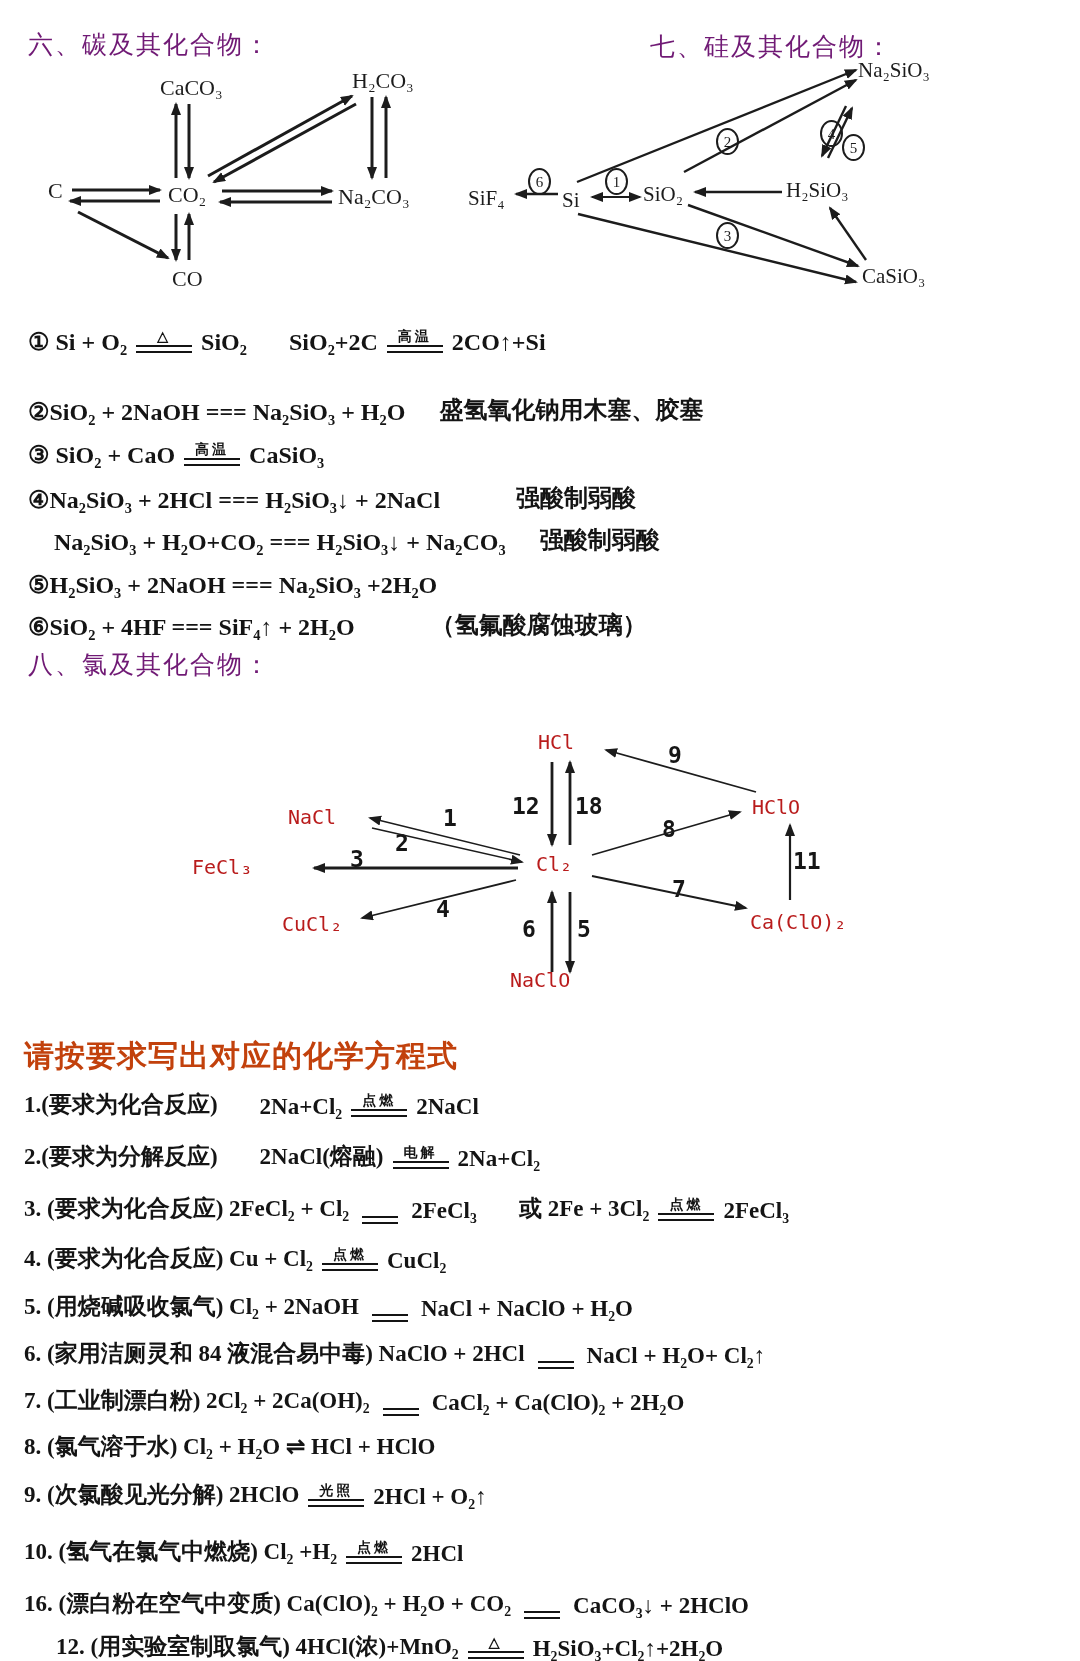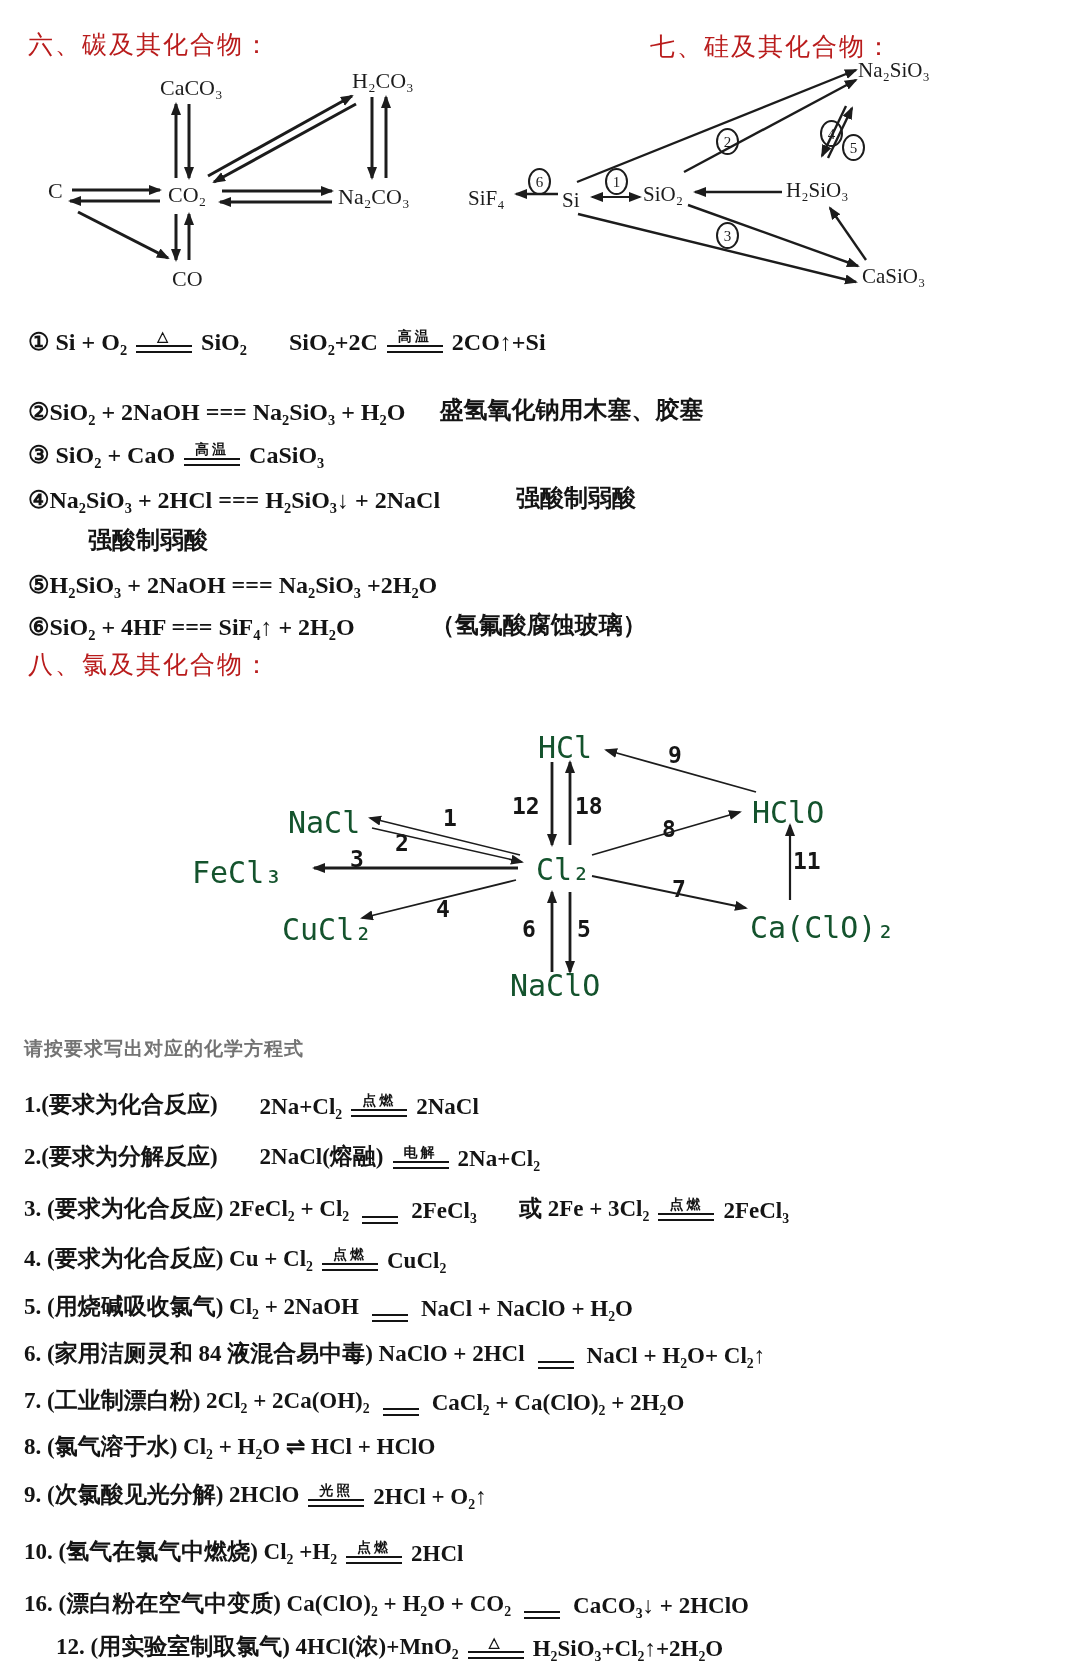--- a/index.html
+++ b/index.html
@@ -6,7 +6,7 @@
   #page{position:relative;width:1080px;height:1661px;background:#ffffff;overflow:hidden;
         font-family:"Liberation Serif",serif;color:#1c1c1c;}
   .sec-title{position:absolute;font-family:"Liberation Serif",serif;font-size:25px;
-             color:#b91c1c;letter-spacing:2px;white-space:nowrap;text-align:right;}
+             color:#701a75;letter-spacing:2px;white-space:nowrap;text-align:right;}
   .node{position:absolute;font-family:"Liberation Serif",serif;font-size:22px;
         color:#1c1c1c;white-space:nowrap;}
   .node-si{font-size:21px;}

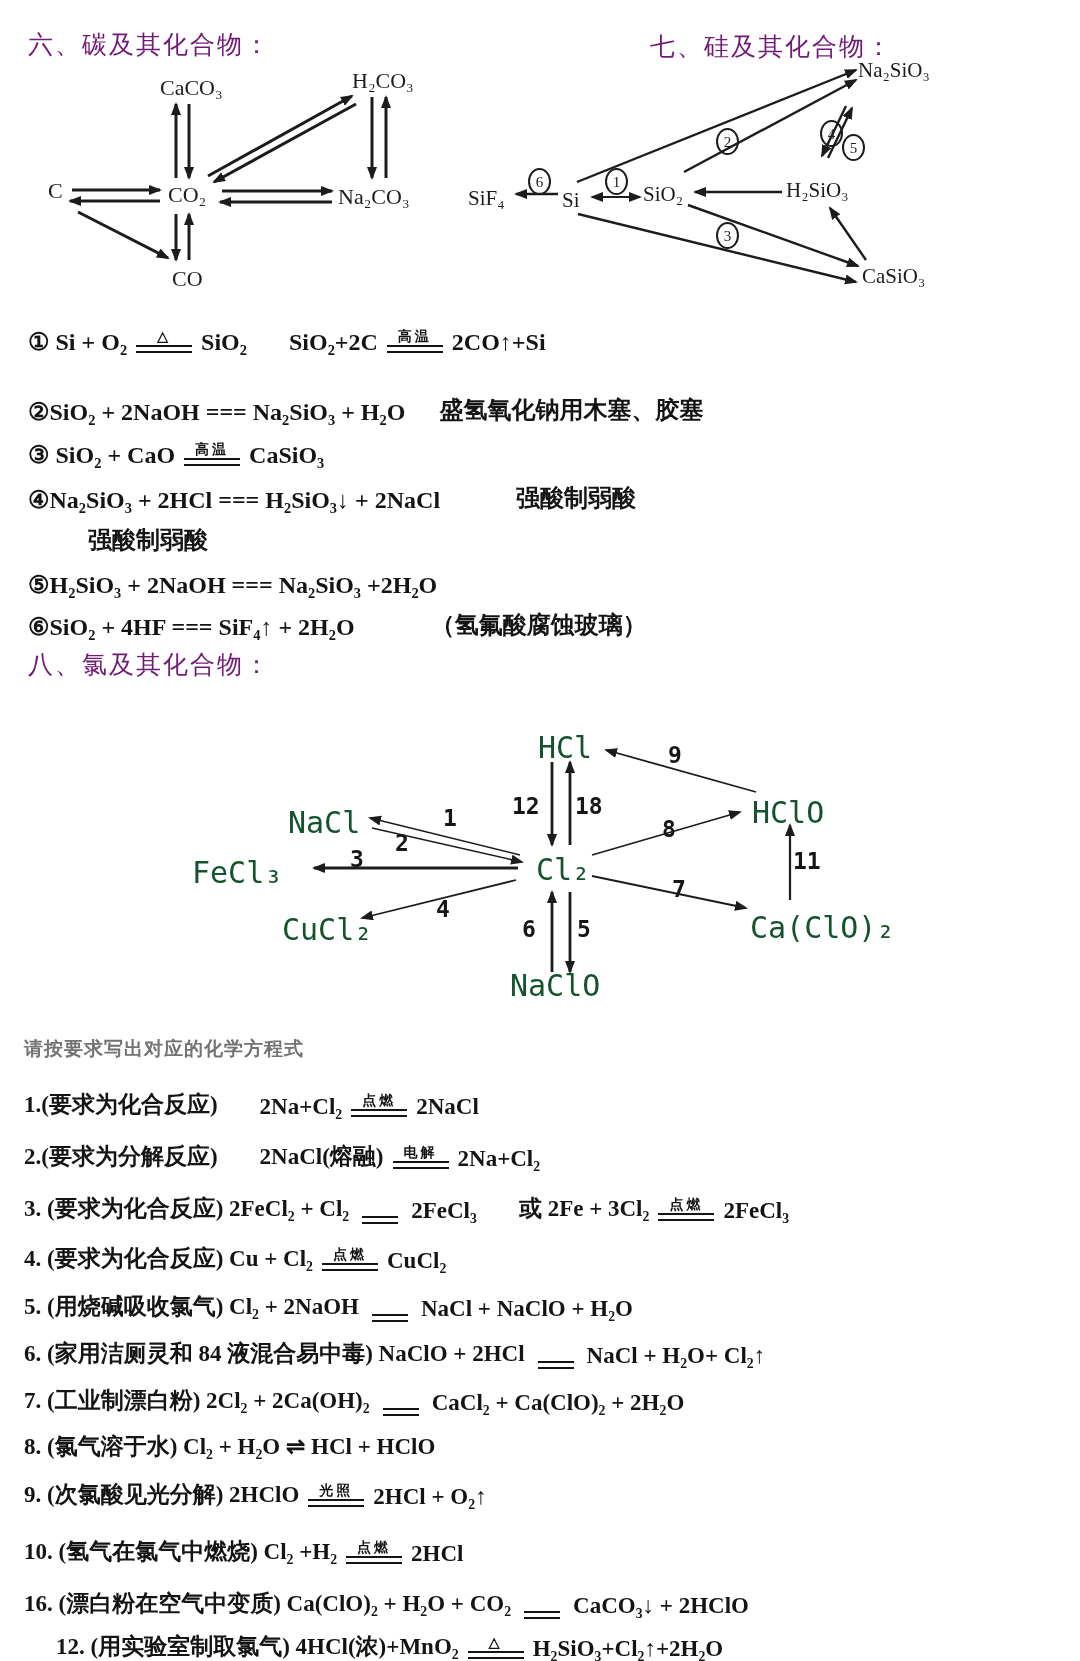--- a/index.html
+++ b/index.html
@@ -120,6 +120,7 @@
         <span class="eq-note">强酸制弱酸</span>
       </div>
       <div class="eq-line" style="top: 512px; left: 54px;">
+        <span class="eq-text">Na₂SiO₃ + H₂O+CO₂ === H₂SiO₃↓ + Na₂CO₃</span>
         <span class="eq-note">强酸制弱酸</span>
       </div>
       <div class="eq-line" style="top: 555px; left: 28px;">

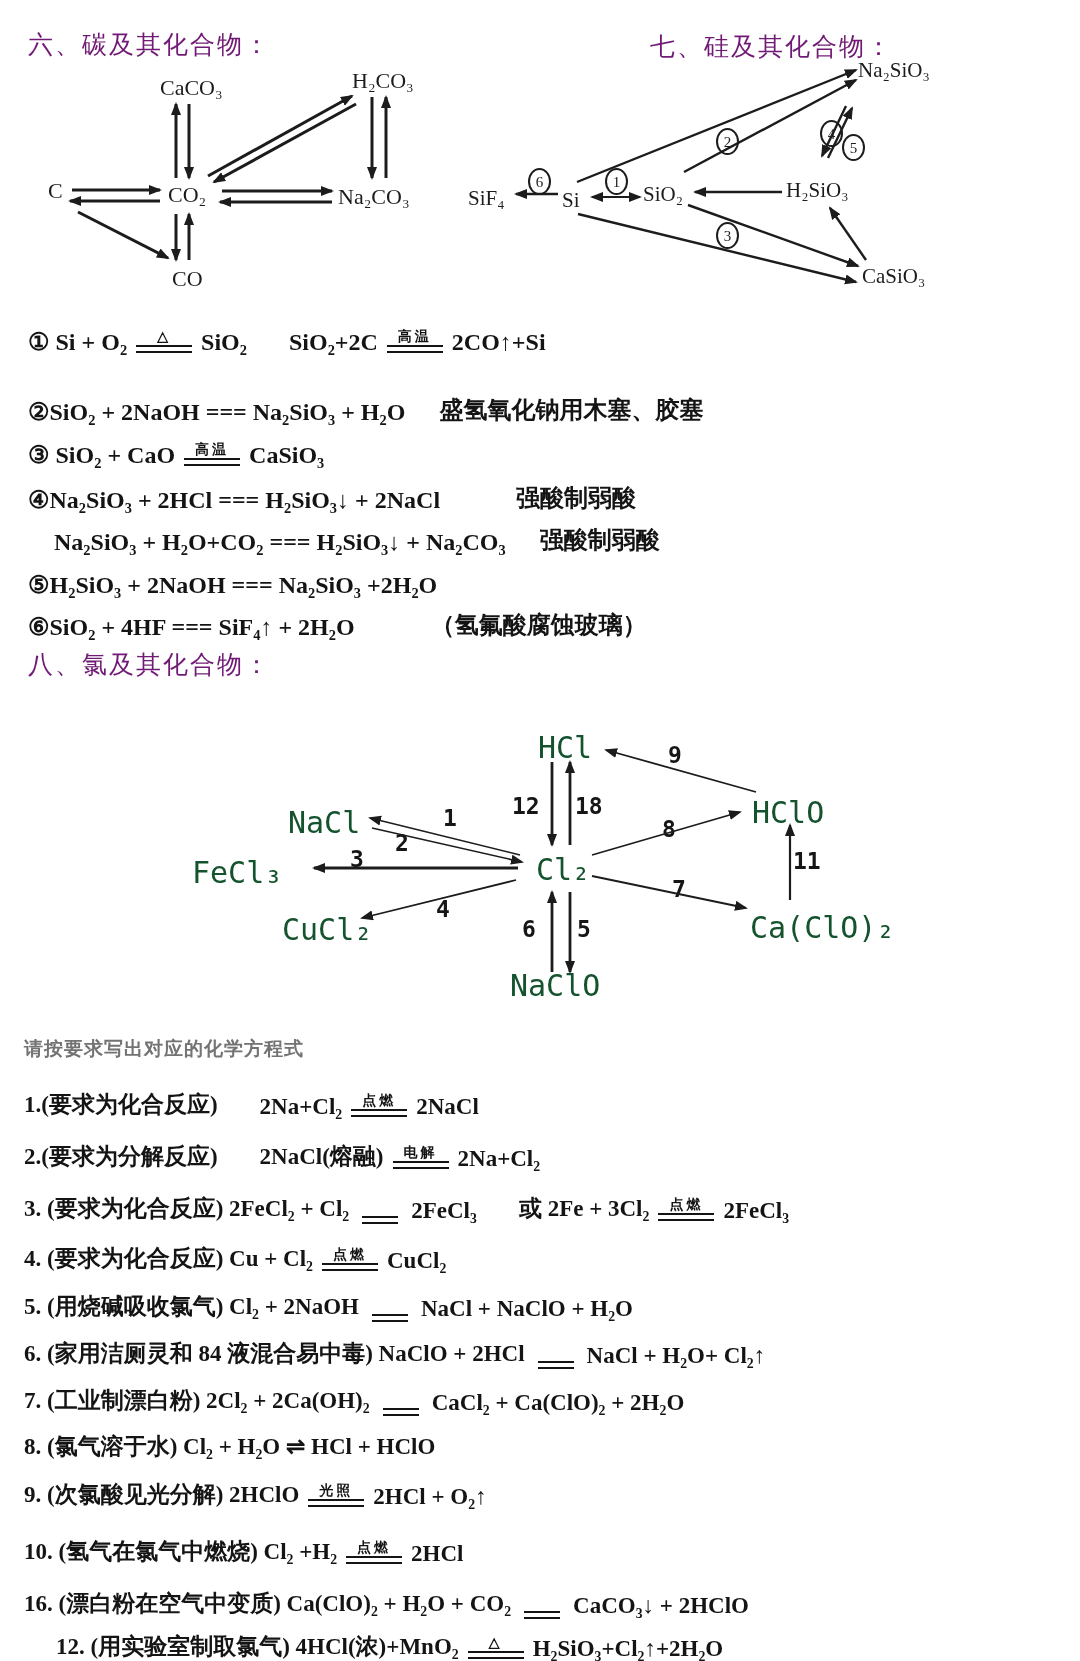--- a/index.html
+++ b/index.html
@@ -10,8 +10,8 @@
   .node{position:absolute;font-family:"Liberation Serif",serif;font-size:22px;
         color:#1c1c1c;white-space:nowrap;}
   .node-si{font-size:21px;}
-  .mono{position:absolute;font-family:"DejaVu Sans Mono",monospace;font-size:30px;
-        color:#14532d;white-space:nowrap;}
+  .mono{position:absolute;font-family:"DejaVu Sans Mono",monospace;font-size:20px;
+        color:#b91c1c;white-space:nowrap;}
   .num{position:absolute;font-family:"DejaVu Sans Mono",monospace;font-weight:bold;
        font-size:23px;color:#161616;}
   .circ{position:absolute;width:23px;height:27px;border:2px solid #1c1c1c;border-radius:50%;

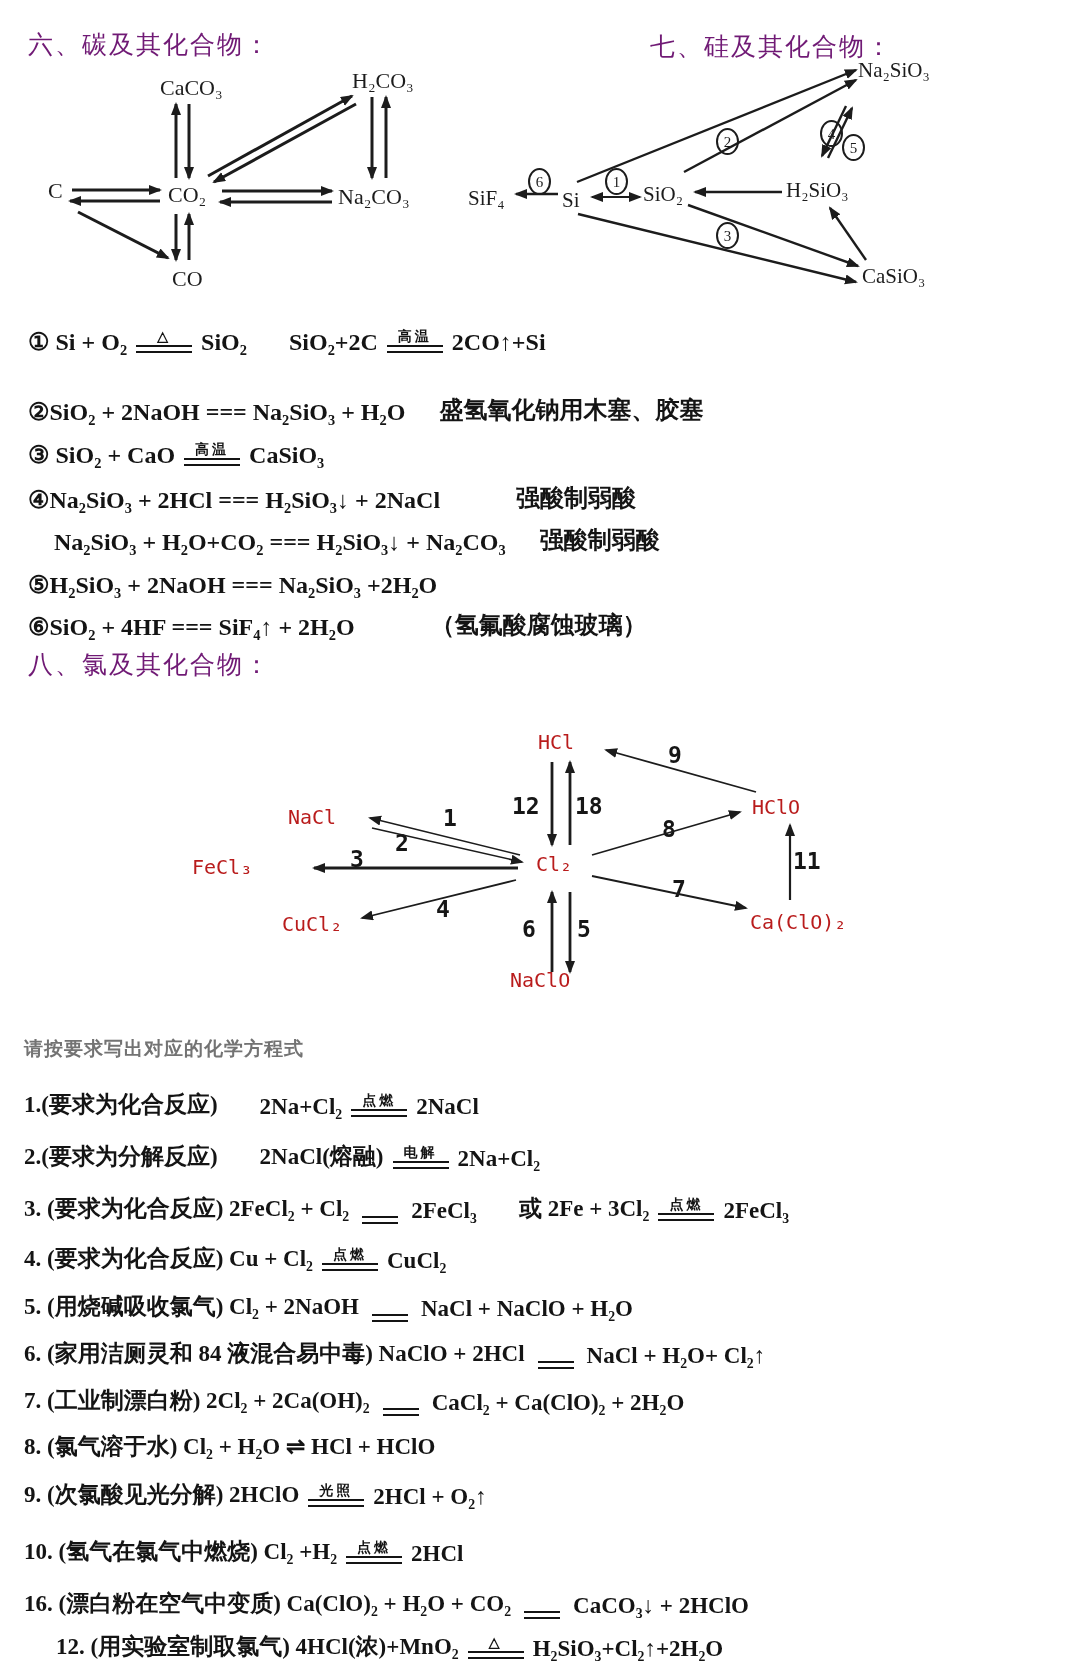--- a/index.html
+++ b/index.html
@@ -30,7 +30,7 @@
   .eqline{display:inline-block;width:36px;height:8px;border-top:2.5px solid #141414;
           border-bottom:2.5px solid #141414;box-sizing:border-box;margin:0 13px;}
   .prompt{position:absolute;left:24px;top:1036px;font-family:"Liberation Sans",sans-serif;
-          font-weight:800;font-size:19px;color:#737373;letter-spacing:1px;}
+          font-weight:800;font-size:30px;color:#c2410c;letter-spacing:1px;}
 </style>
 </head>
 <body>

